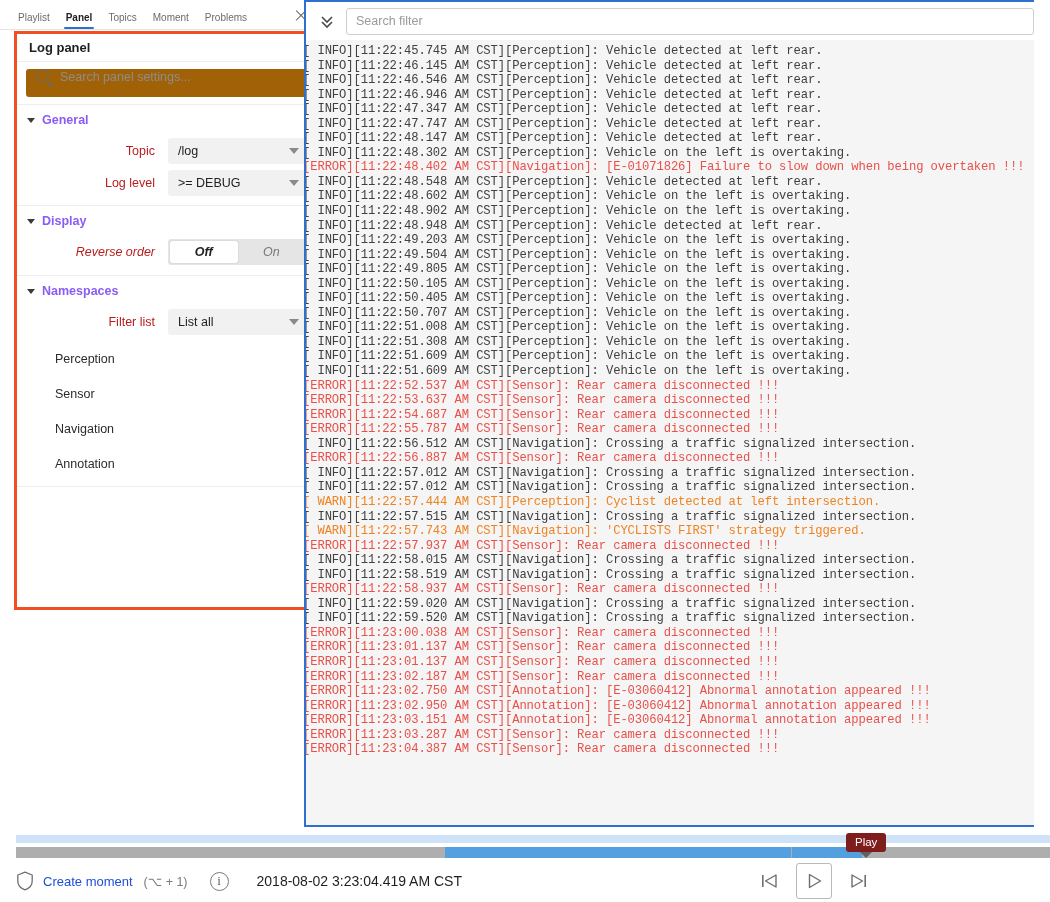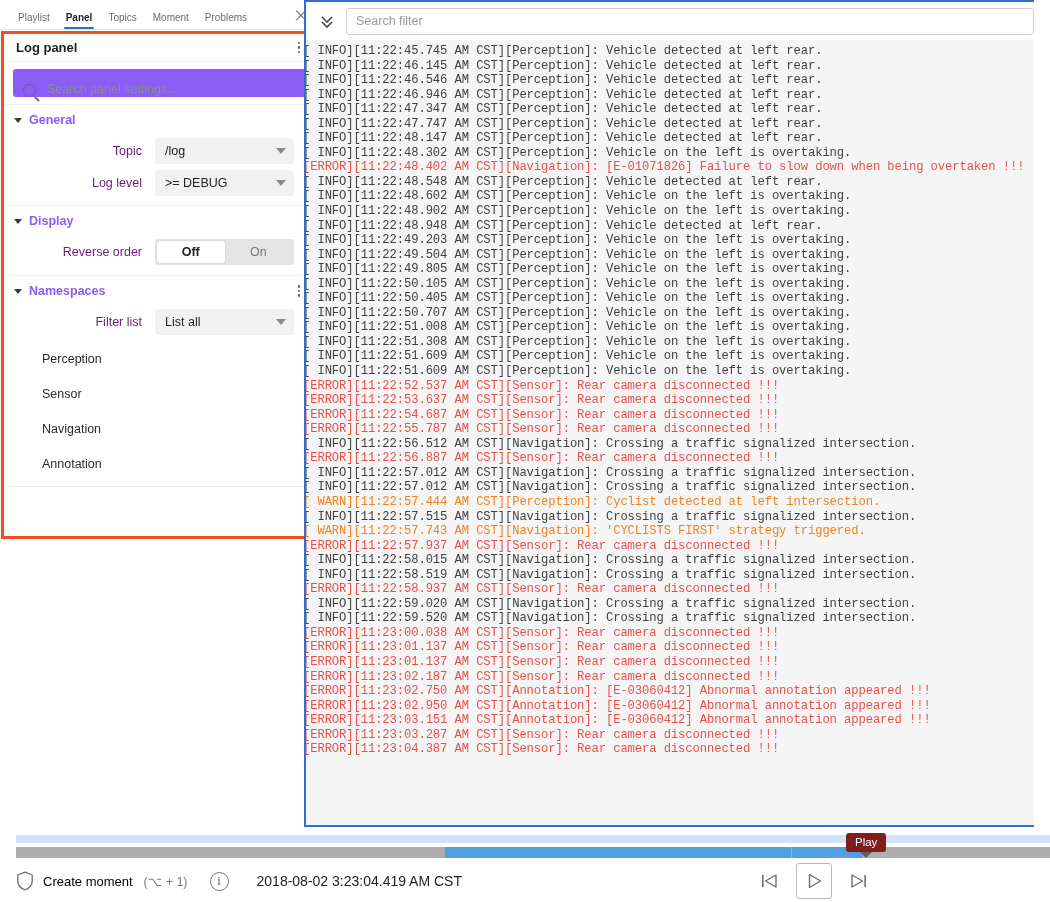--- a/index.html
+++ b/index.html
@@ -69,8 +69,8 @@
   
   #settings-panel {
     position: absolute;
-    left: 1px; top: 31px;
-    width: 318px; height: 508px;
+    left: 14px; top: 31px;
+    width: 318px; height: 579px;
     border: 3px solid #f04e23;
     background: #ffffff;
     overflow: hidden;

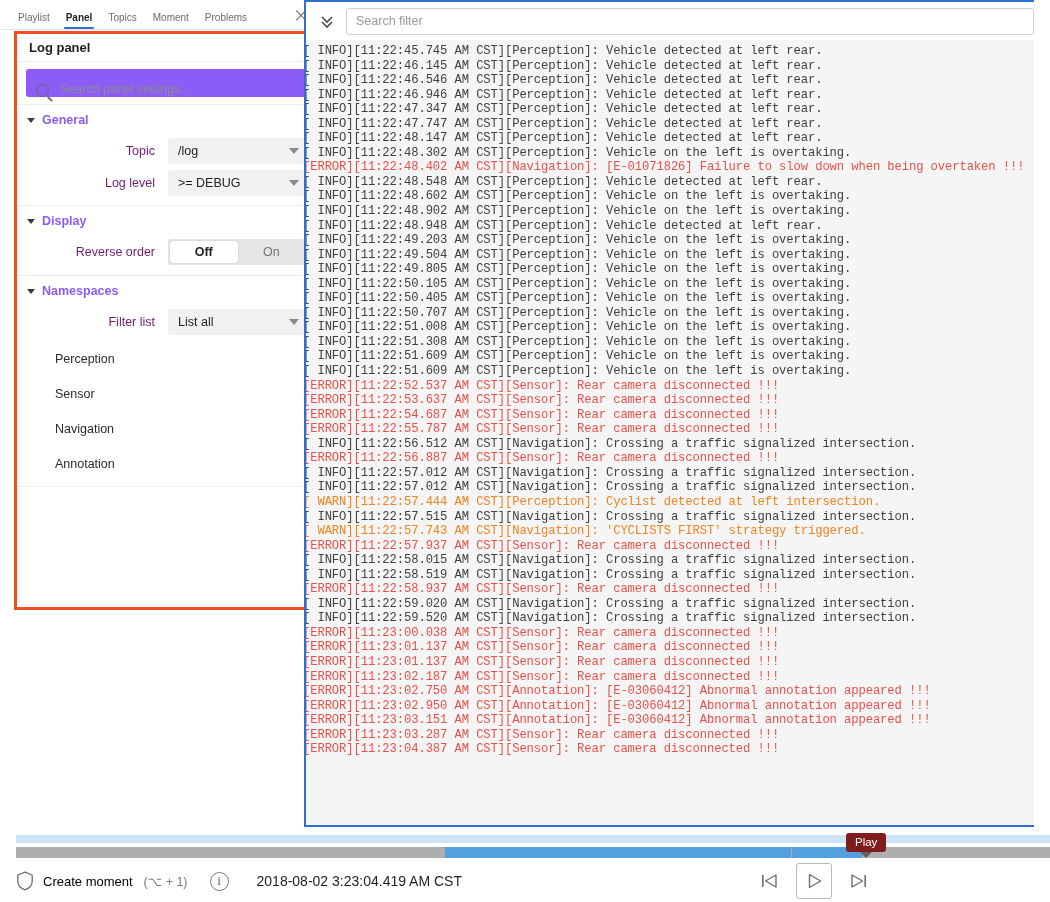--- a/index.html
+++ b/index.html
@@ -94,9 +94,9 @@
 
   #panel-search-row { padding: 7px 9px 7px 9px; }
   #panel-search {
-    display: flex; align-items: flex-end;
+    display: flex; align-items: flex-start;
     height: 28px;
-    background: #8b5cf6;
+    background: #a16207;
     border-radius: 3px;
     padding: 0 10px;
   }

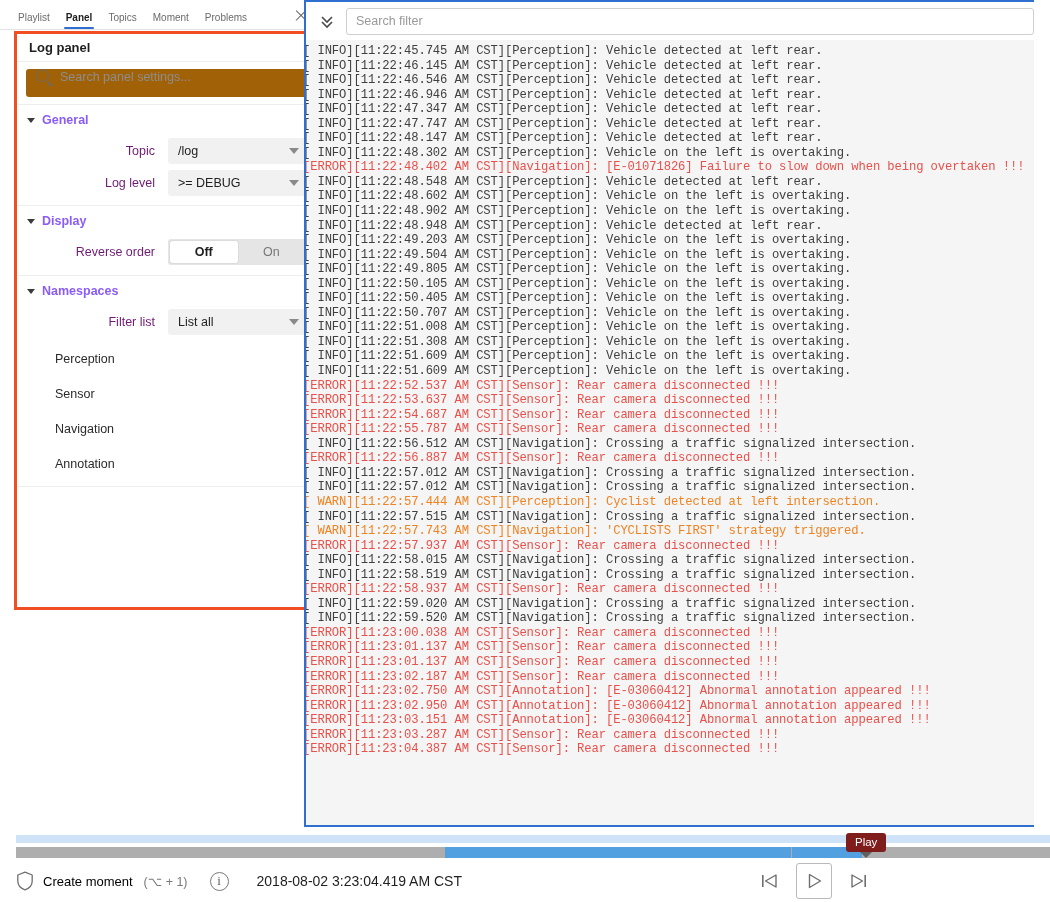--- a/index.html
+++ b/index.html
@@ -152,7 +152,7 @@
     text-align: right;
     padding-right: 13px;
     font-size: 12.5px;
-    color: #701a75;
+    color: #b91c1c;
     flex: none;
   }
   .select {

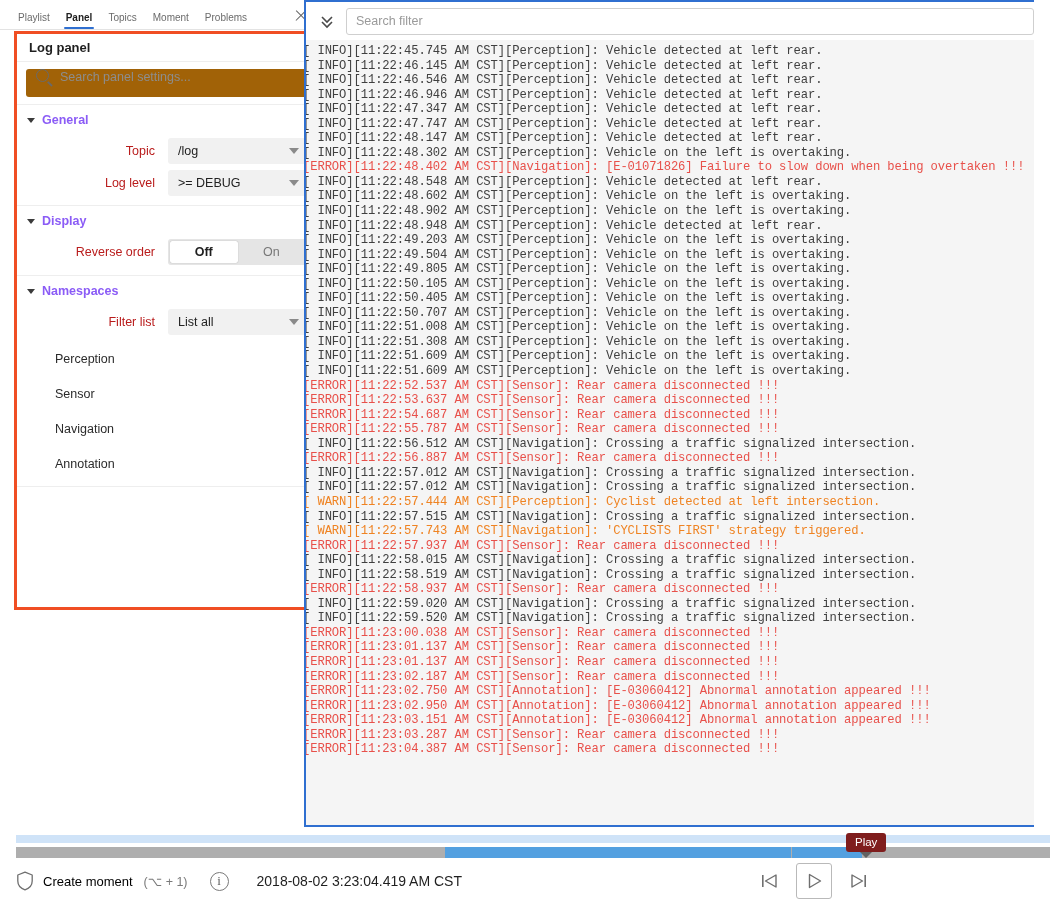--- a/index.html
+++ b/index.html
@@ -419,7 +419,7 @@
           <span class="caret"></span>
           <span class="section-label">Display</span>
         </div>
-        <div class="field-row" style="margin-bottom:8px;">
+        <div class="field-row" style="margin-bottom:8px;font-style:italic;">
           <div class="field-label">Reverse order</div>
           <div class="toggle">
             <div class="toggle-opt on">Off</div>

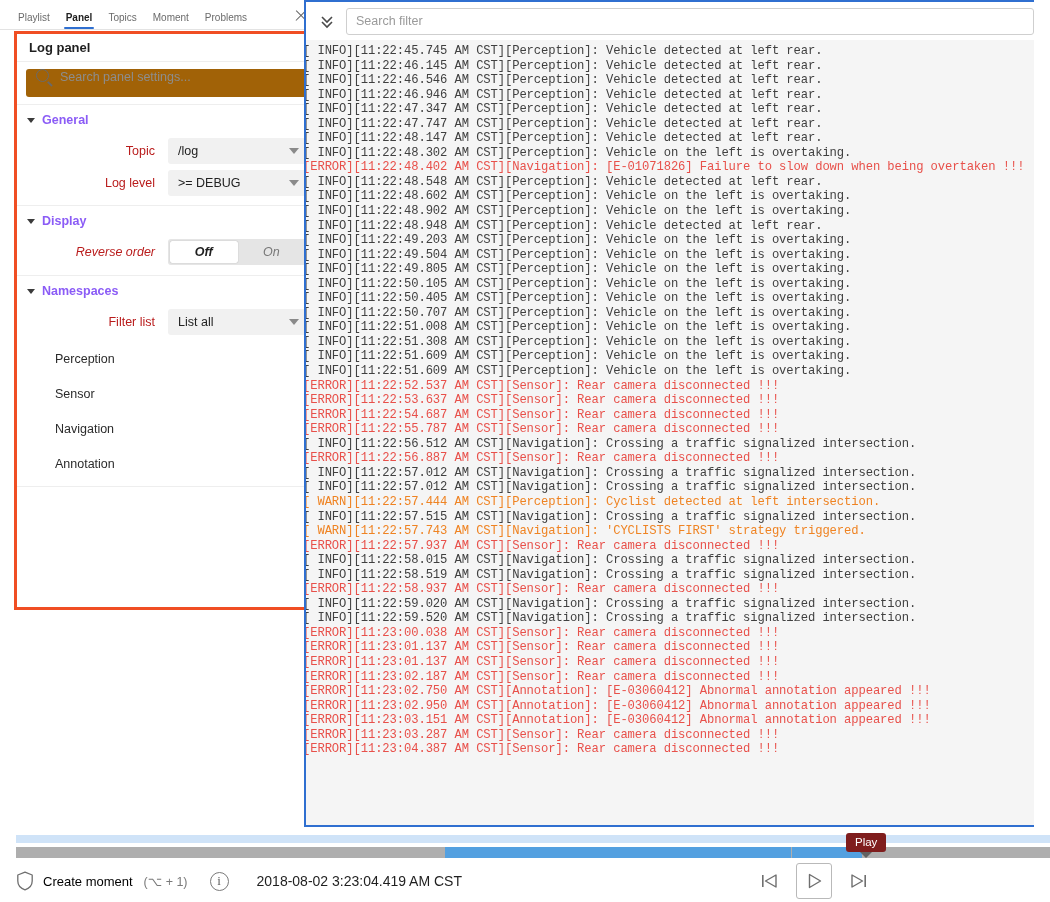--- a/index.html
+++ b/index.html
@@ -324,7 +324,7 @@
     gap: 9px;
     cursor: pointer;
   }
-  #moment-label { font-size: 13px; color: #000000; }
+  #moment-label { font-size: 13px; color: #1d4ed8; }
   #moment-shortcut { font-size: 12.5px; color: #7a7a7a; margin-left: 2px; }
   #info-icon {
     margin-left: 22px;

